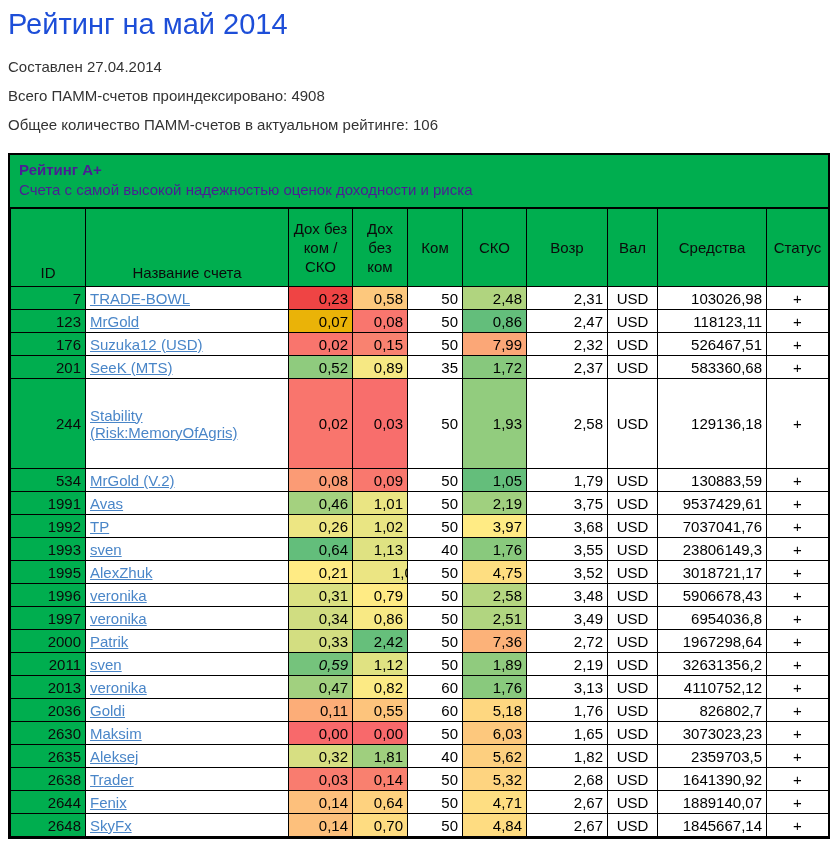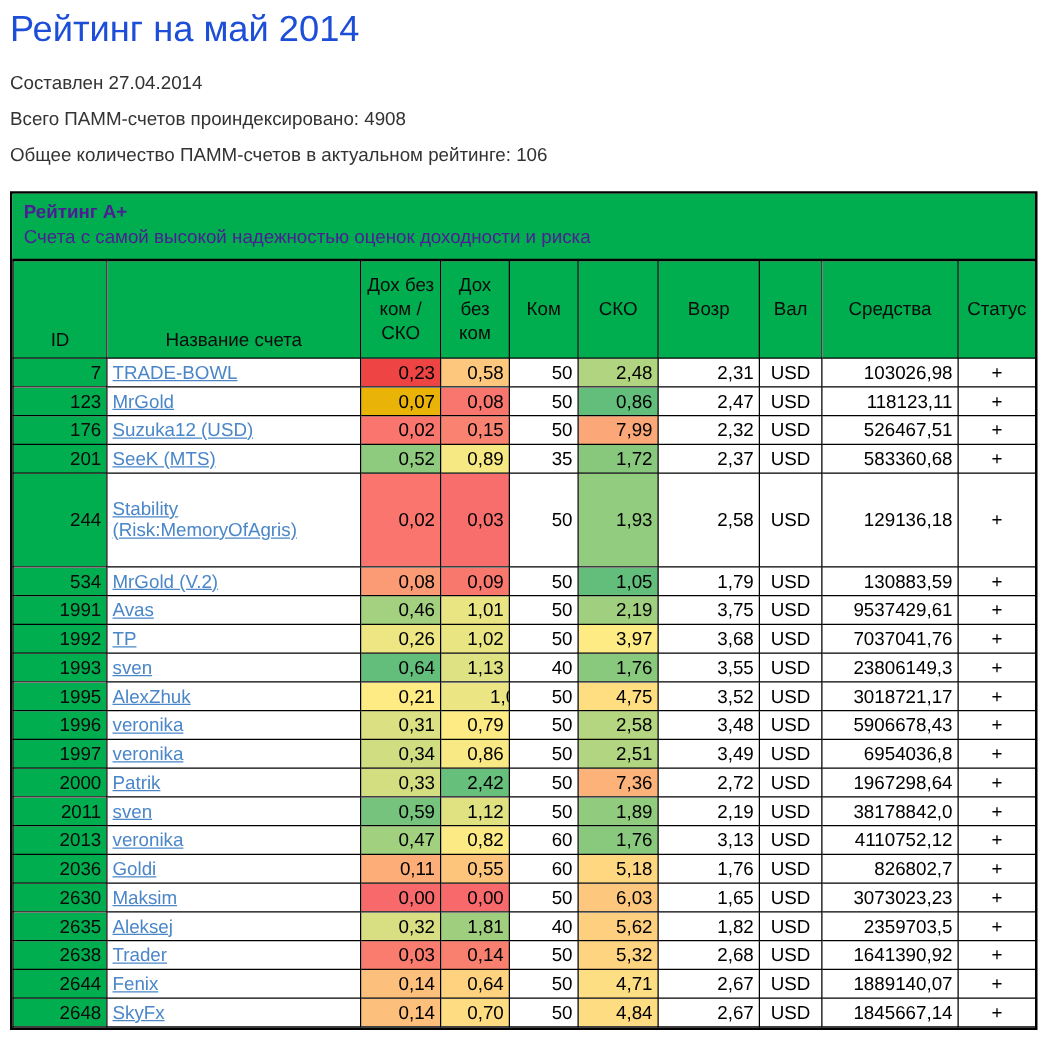--- a/index.html
+++ b/index.html
@@ -72,7 +72,7 @@
   }
   thead th.v-bottom{vertical-align:bottom;padding-bottom:4px;}
   tbody tr{height:23px;}
-  tbody tr.tall{height:75px;}
+  tbody tr.tall{height:90px;}
   td.c-id{
     background:var(--green);
     text-align:right;

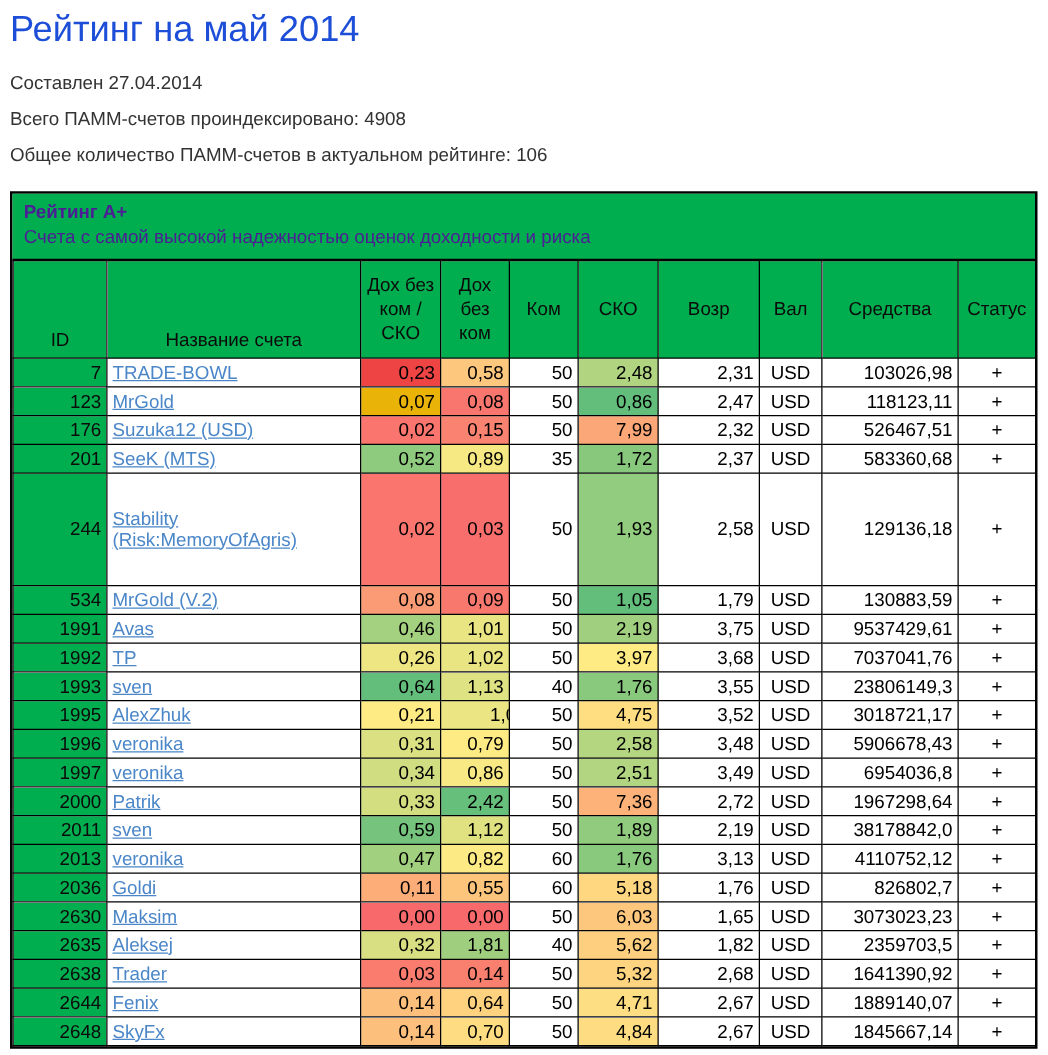--- a/index.html
+++ b/index.html
@@ -292,7 +292,7 @@
           <tr>
     <td class="c-id">2011</td>
     <td class="c-name"><a href="#">sven</a></td>
-    <td class="c-num heat" style="background: rgb(117, 195, 124);">0,59</td>
+    <td class="c-num heat" style="background: rgb(117, 195, 124); font-style: italic;">0,59</td>
     <td class="c-num heat" style="background: rgb(224, 226, 130);">1,12</td>
     <td class="c-kom">50</td>
     <td class="c-num heat" style="background: rgb(144, 203, 126);">1,89</td>

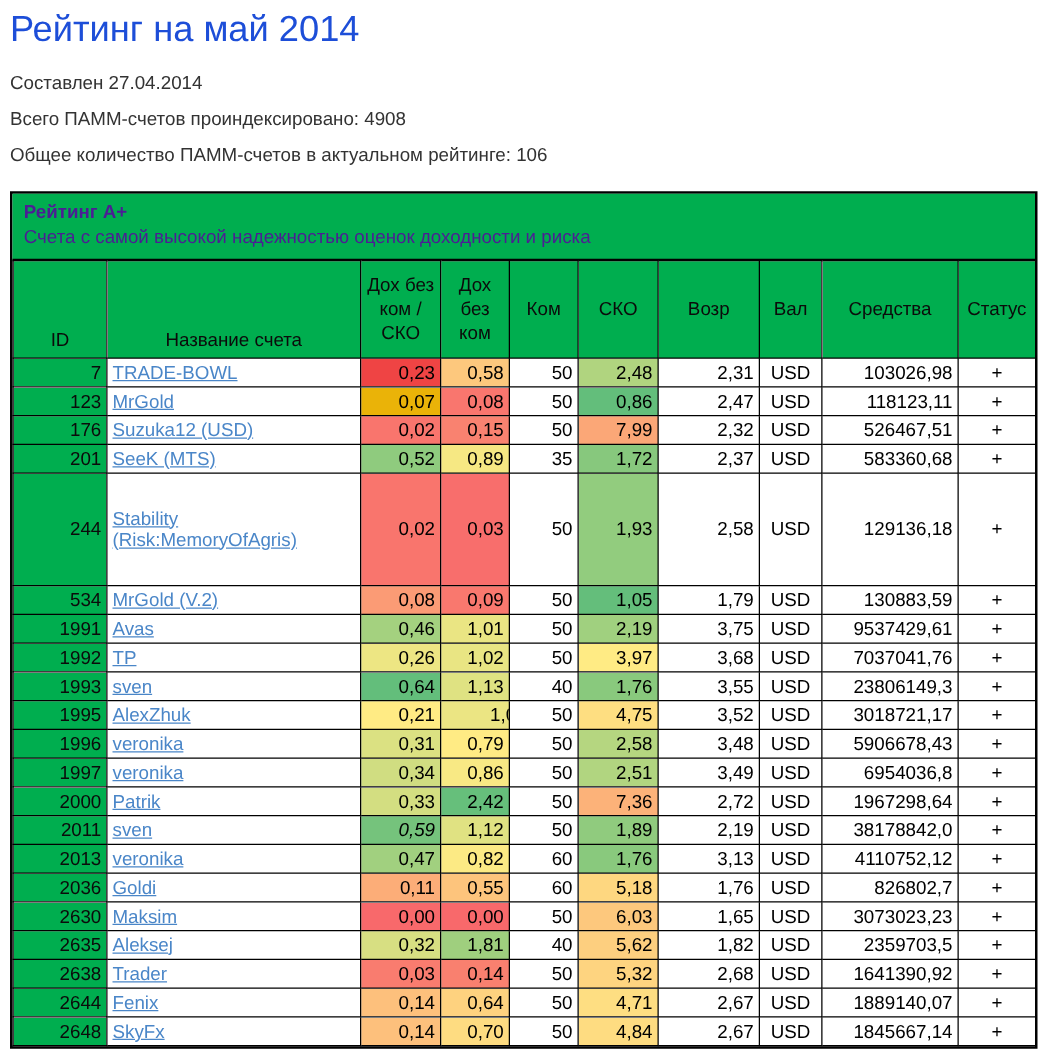--- a/index.html
+++ b/index.html
@@ -298,7 +298,7 @@
     <td class="c-num heat" style="background: rgb(144, 203, 126);">1,89</td>
     <td class="c-num">2,19</td>
     <td class="c-center">USD</td>
-    <td class="c-money">38178842,0</td>
+    <td class="c-money">32631356,2</td>
     <td class="c-center">+</td>
   </tr>
           <tr>

